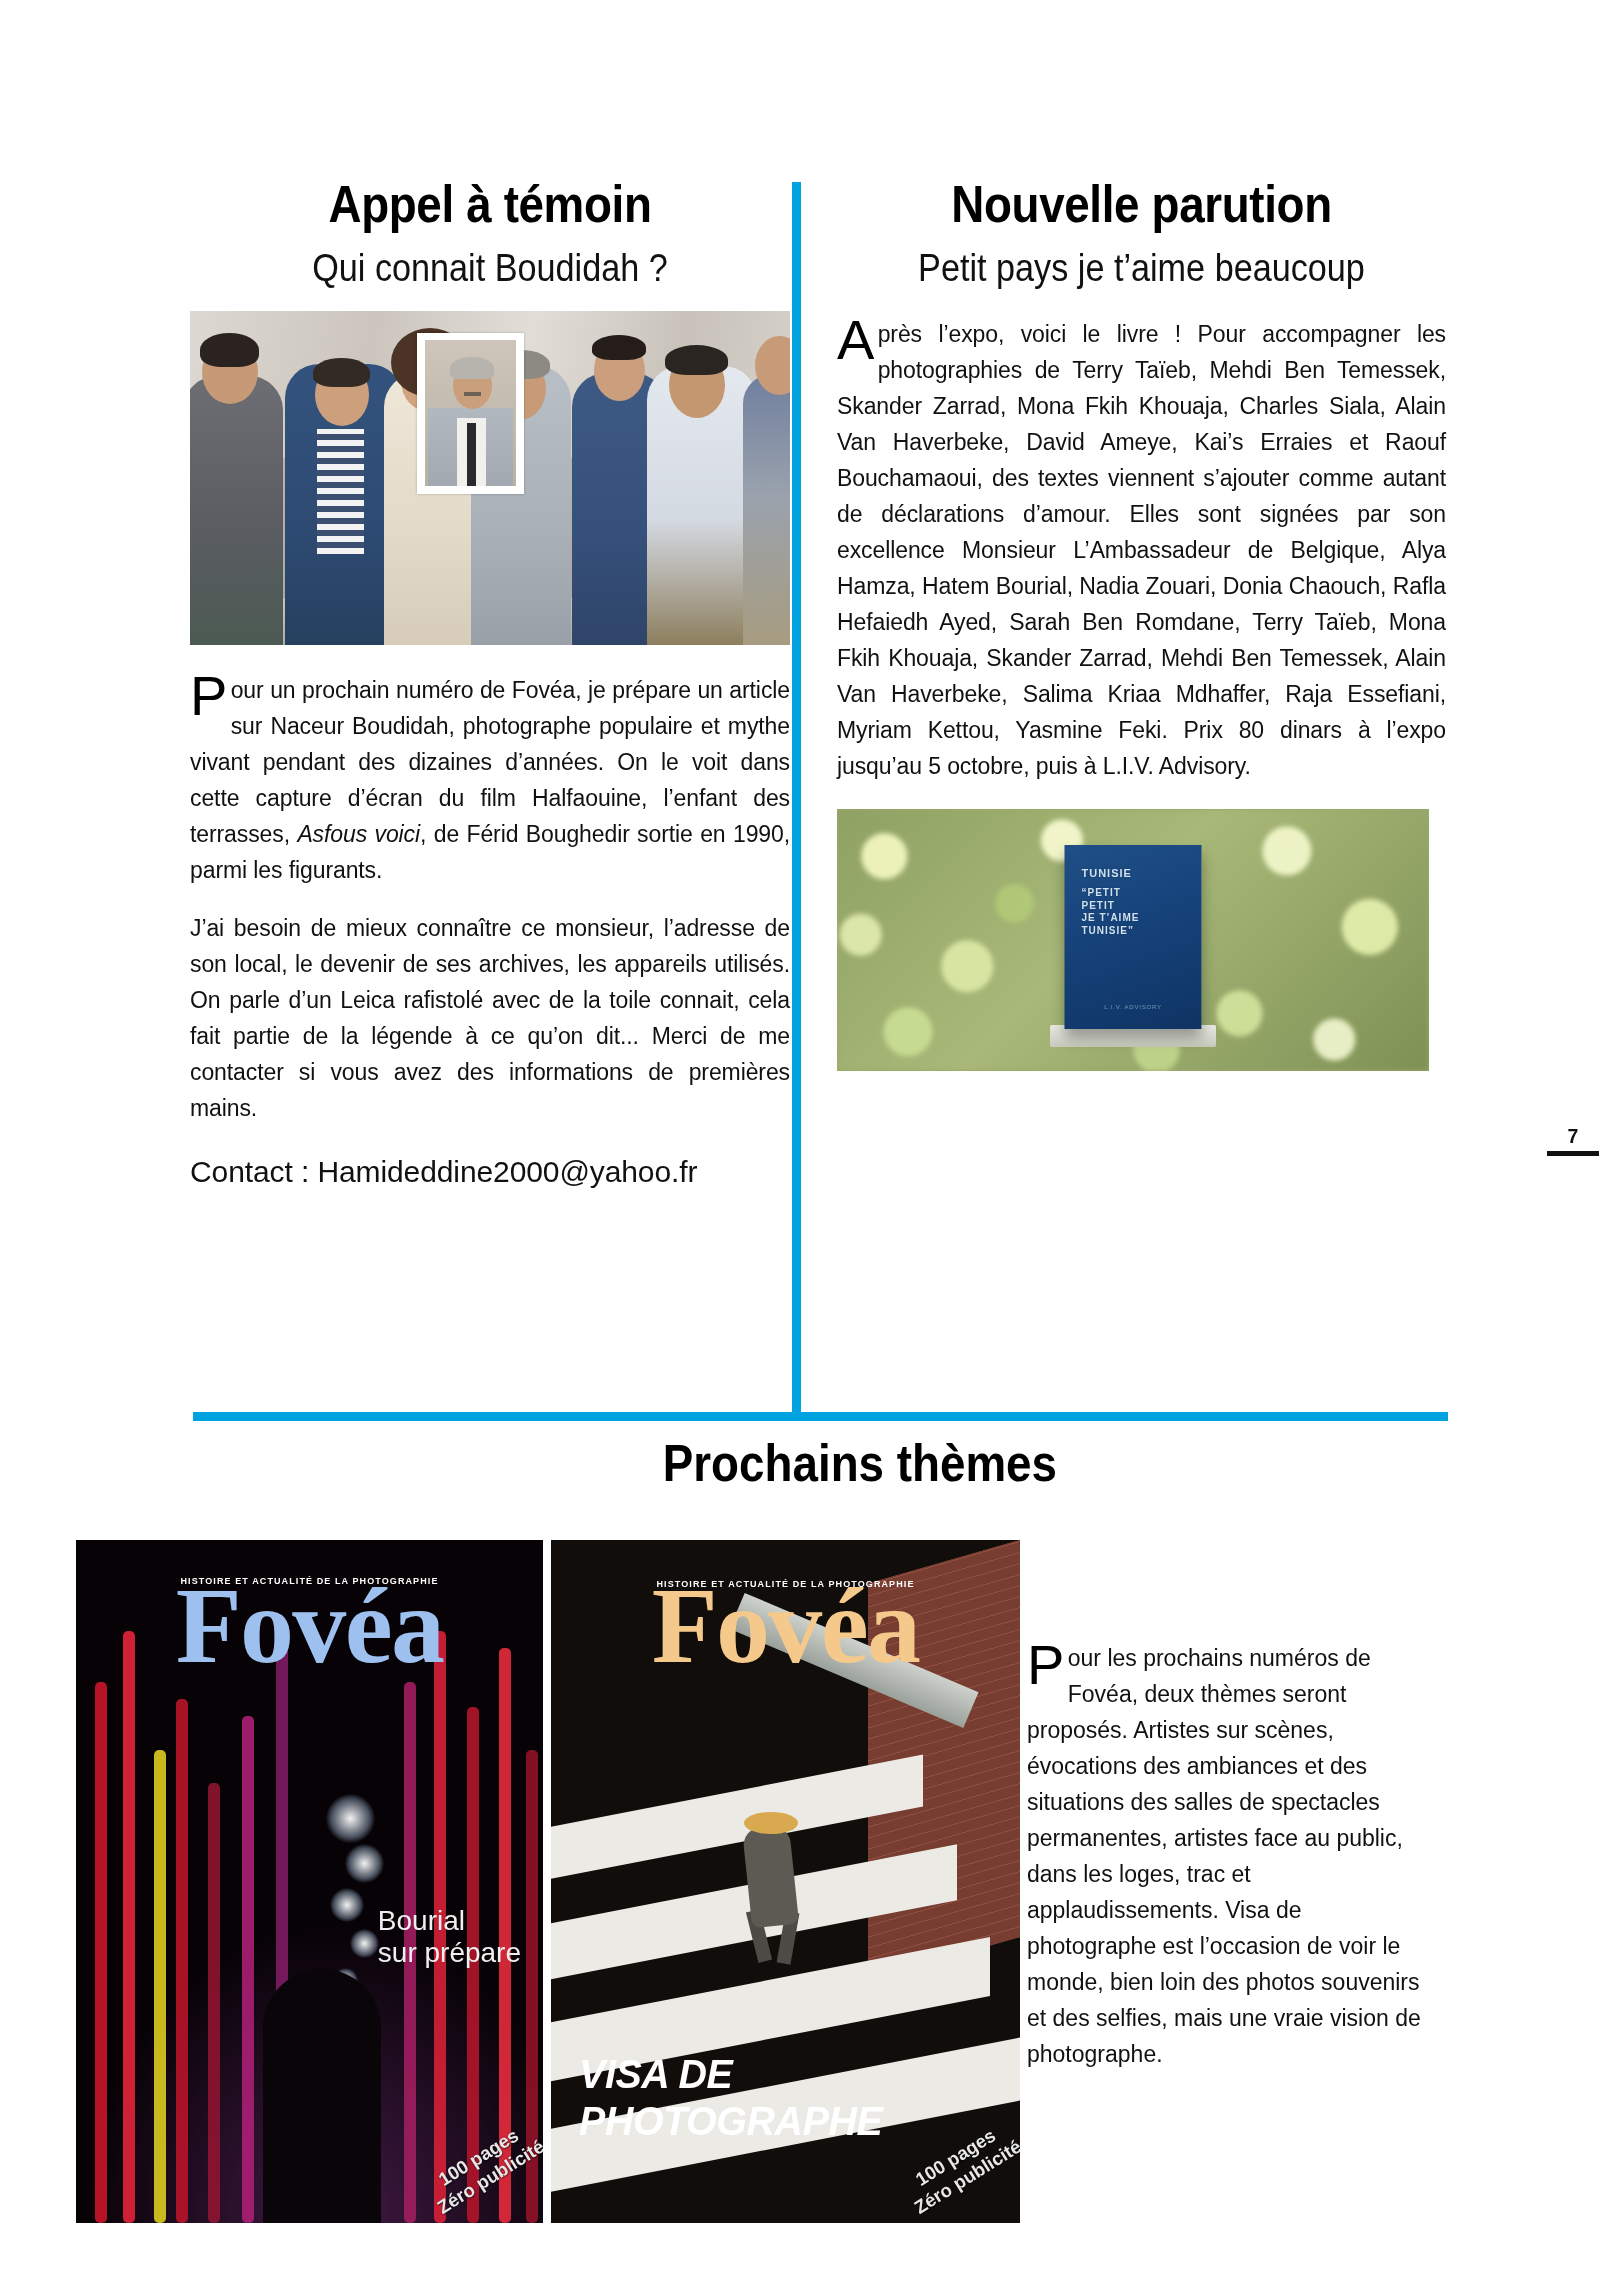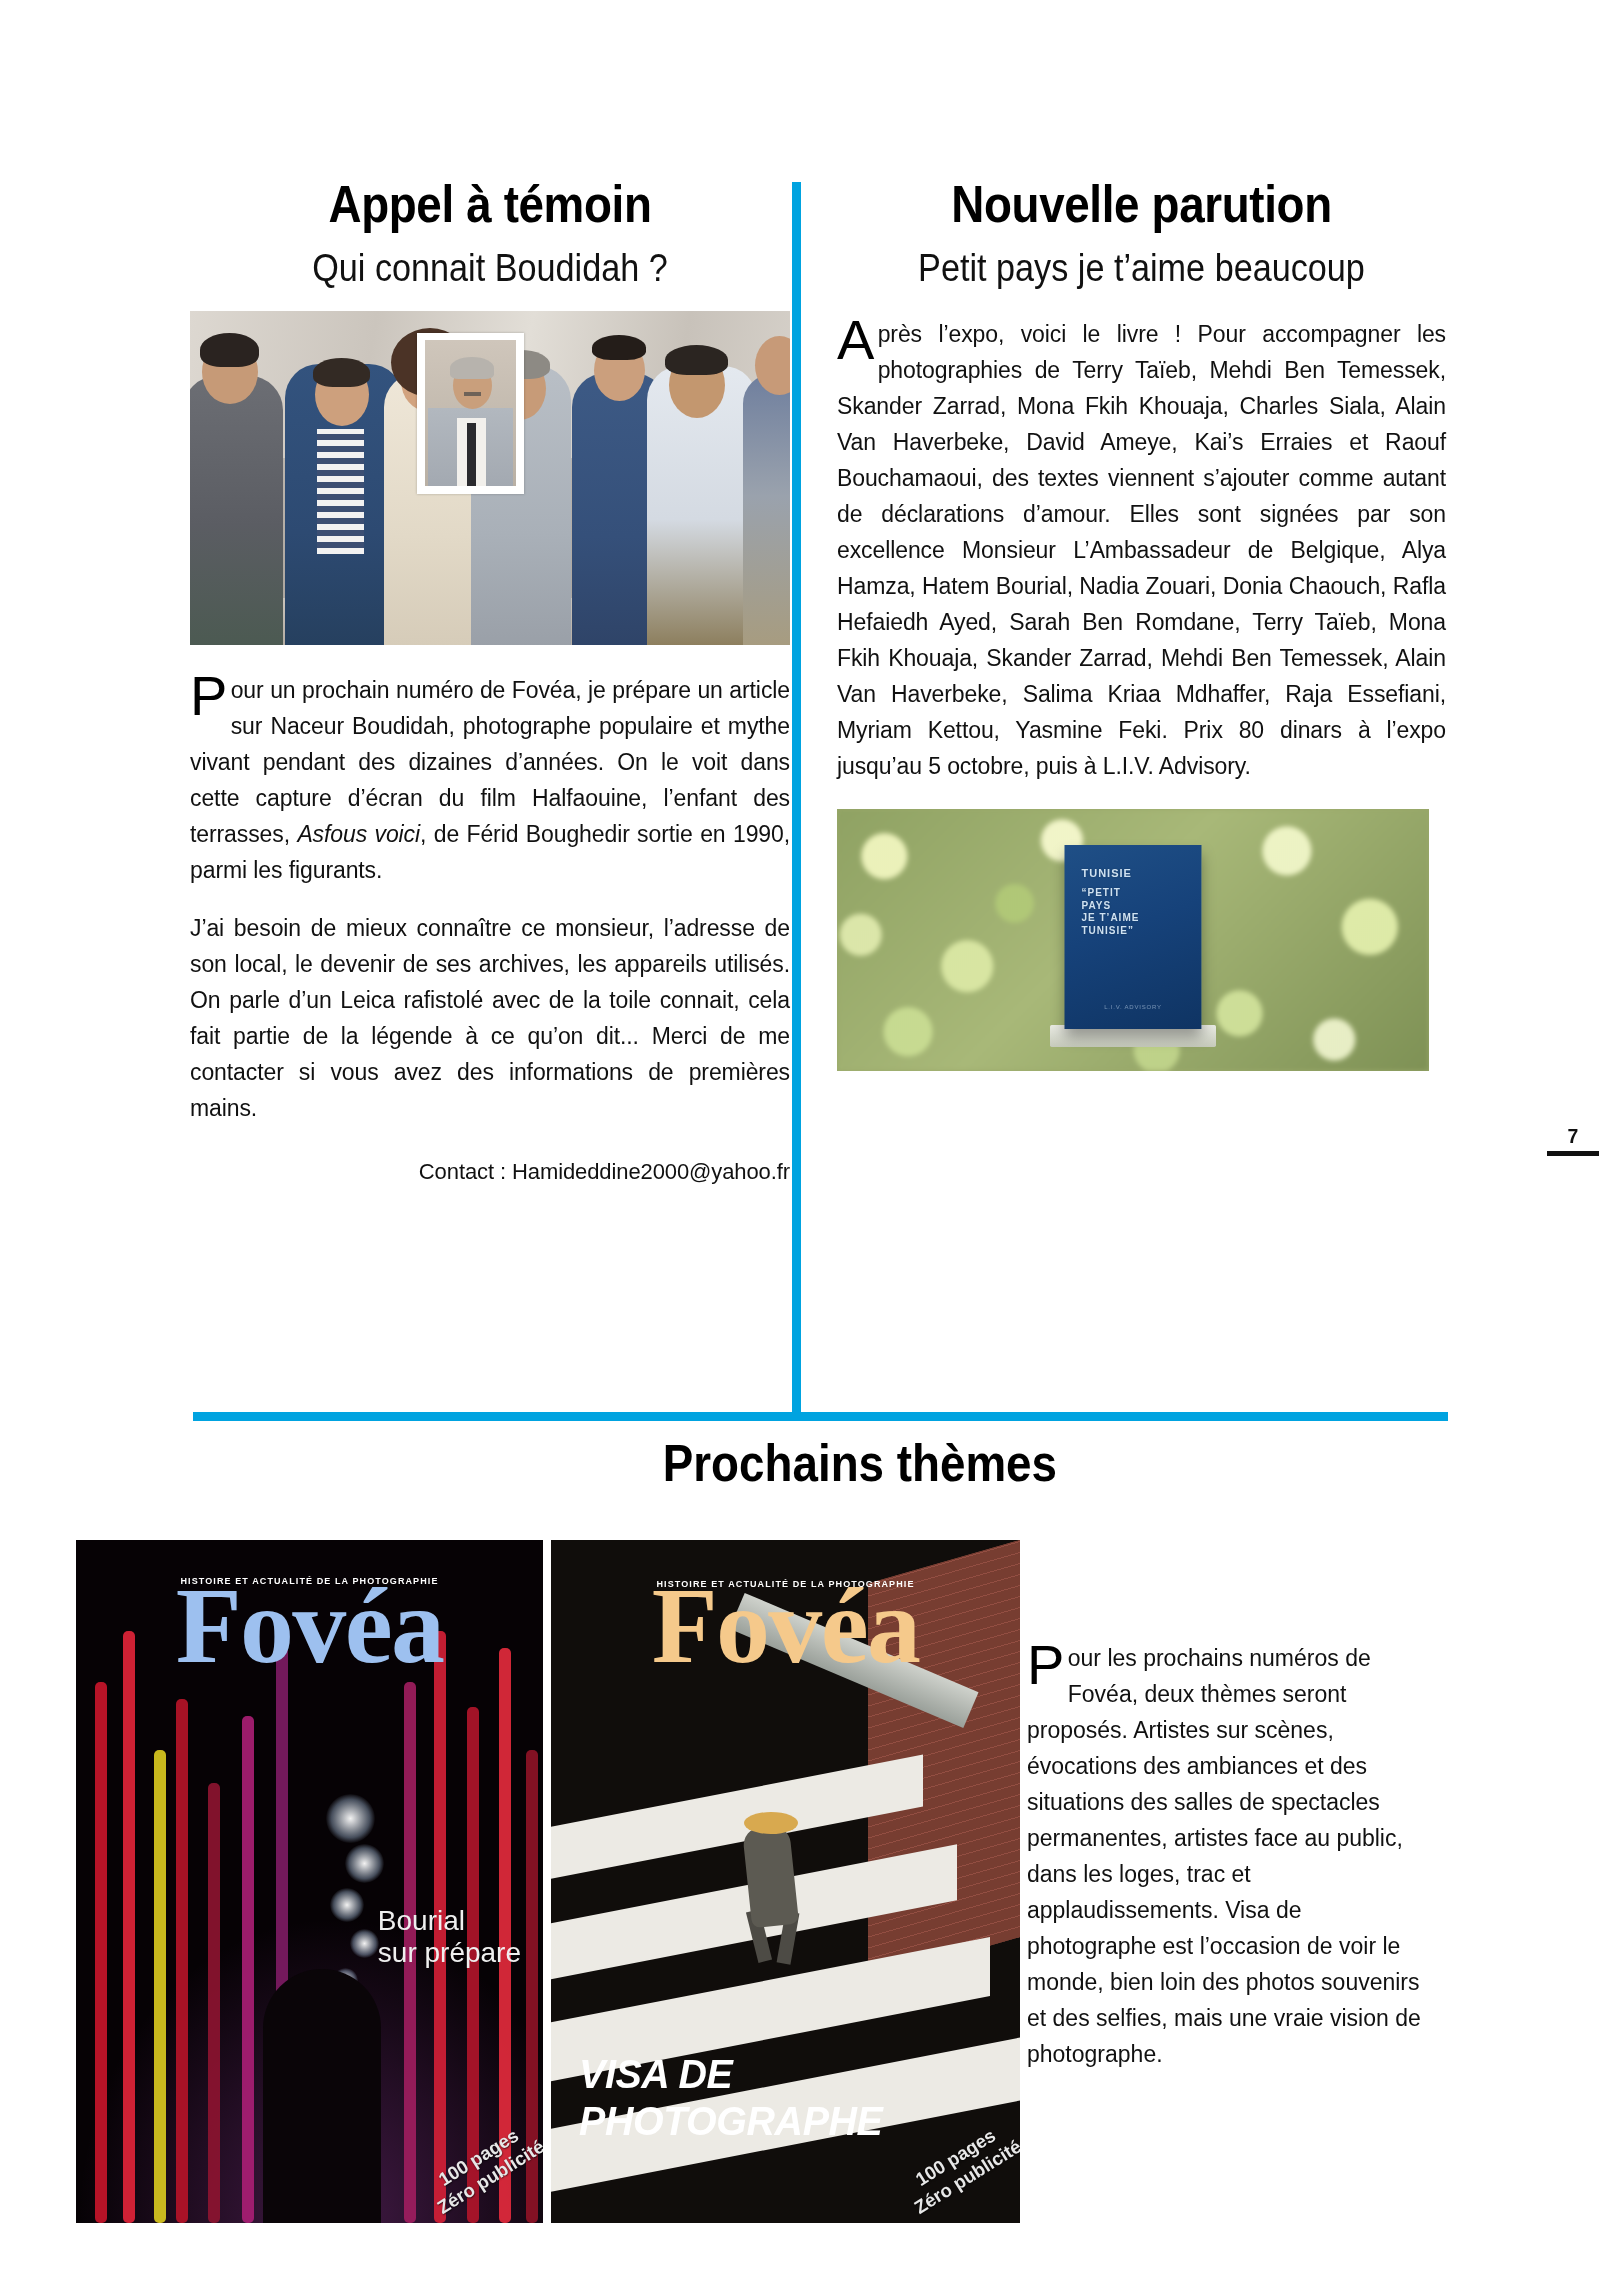--- a/index.html
+++ b/index.html
@@ -562,7 +562,7 @@
           <div class="book-txt">
             <span class="t1">TUNISIE</span>
             <span class="book-sub">“PETIT</span>
-            <span class="book-sub">PAYS</span>
+            <span class="book-sub">PETIT</span>
             <span class="book-sub">JE T’AIME</span>
             <span class="book-sub">TUNISIE”</span>
           </div>

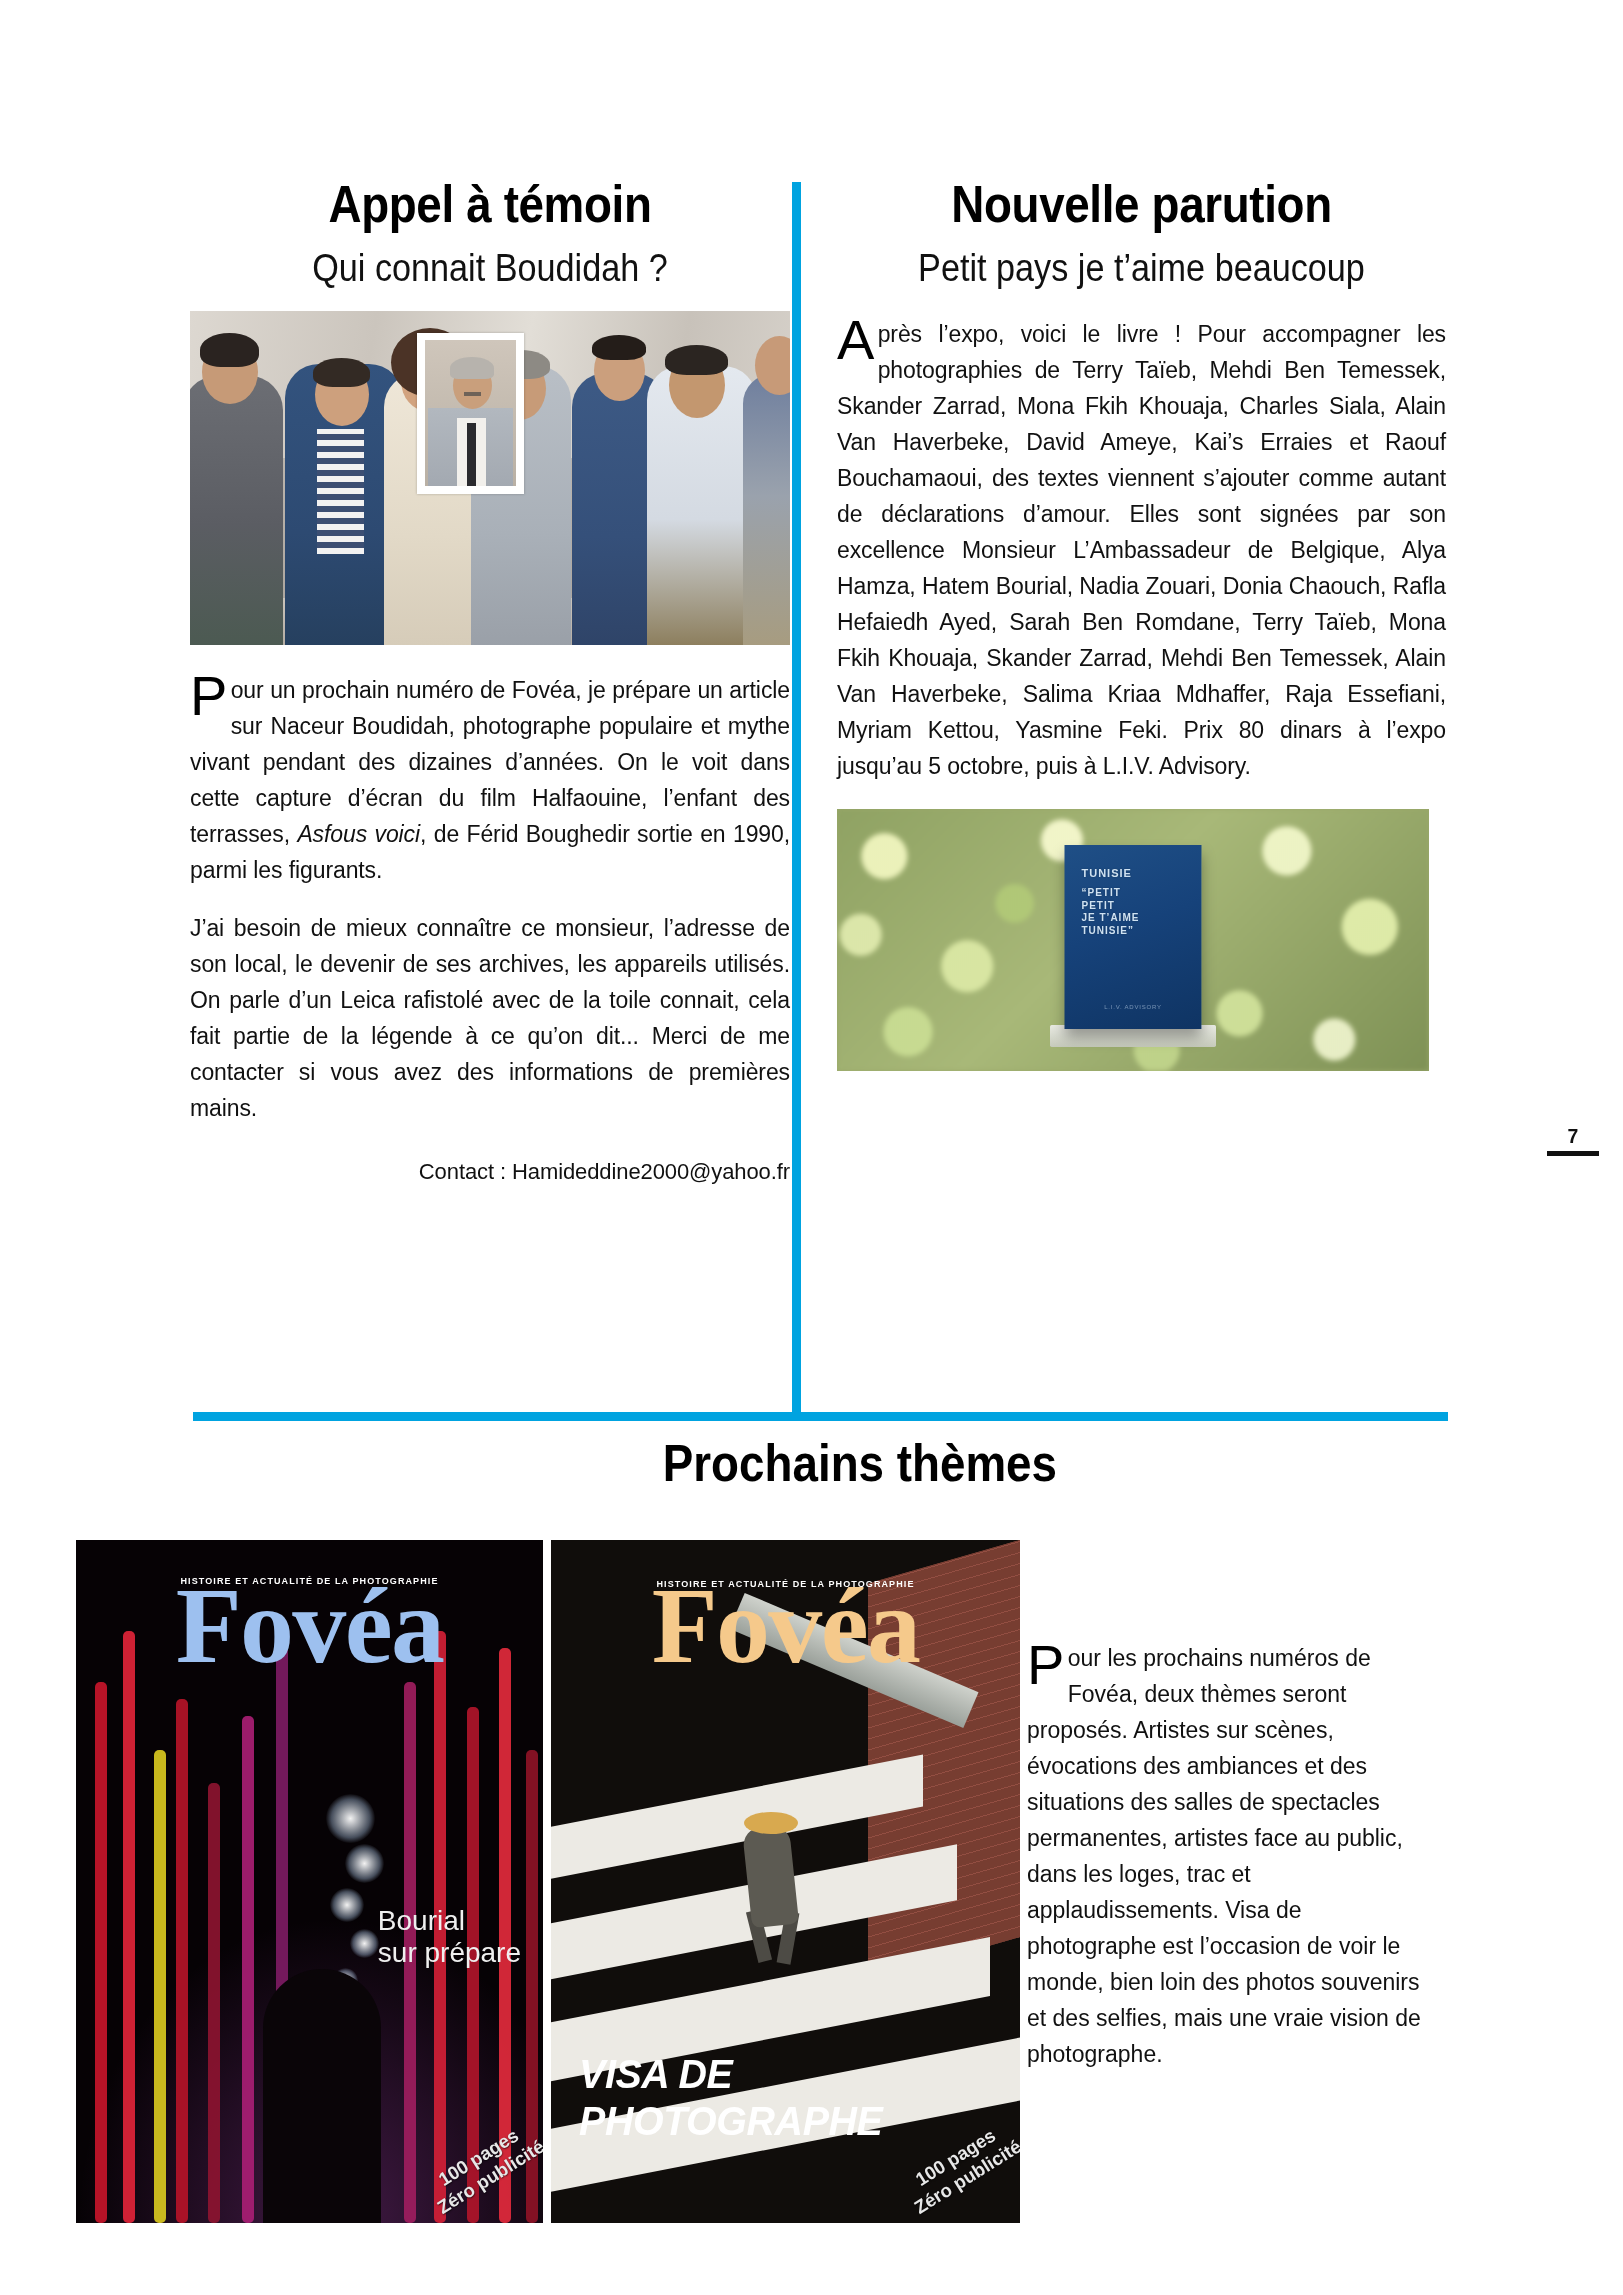--- a/index.html
+++ b/index.html
@@ -166,8 +166,8 @@
 
   .contact {
     margin-top: 29px;
-    text-align: right;
-    font-size: 22px;
+    text-align: left;
+    font-size: 30px;
     line-height: 34px;
     color: #111;
   }

